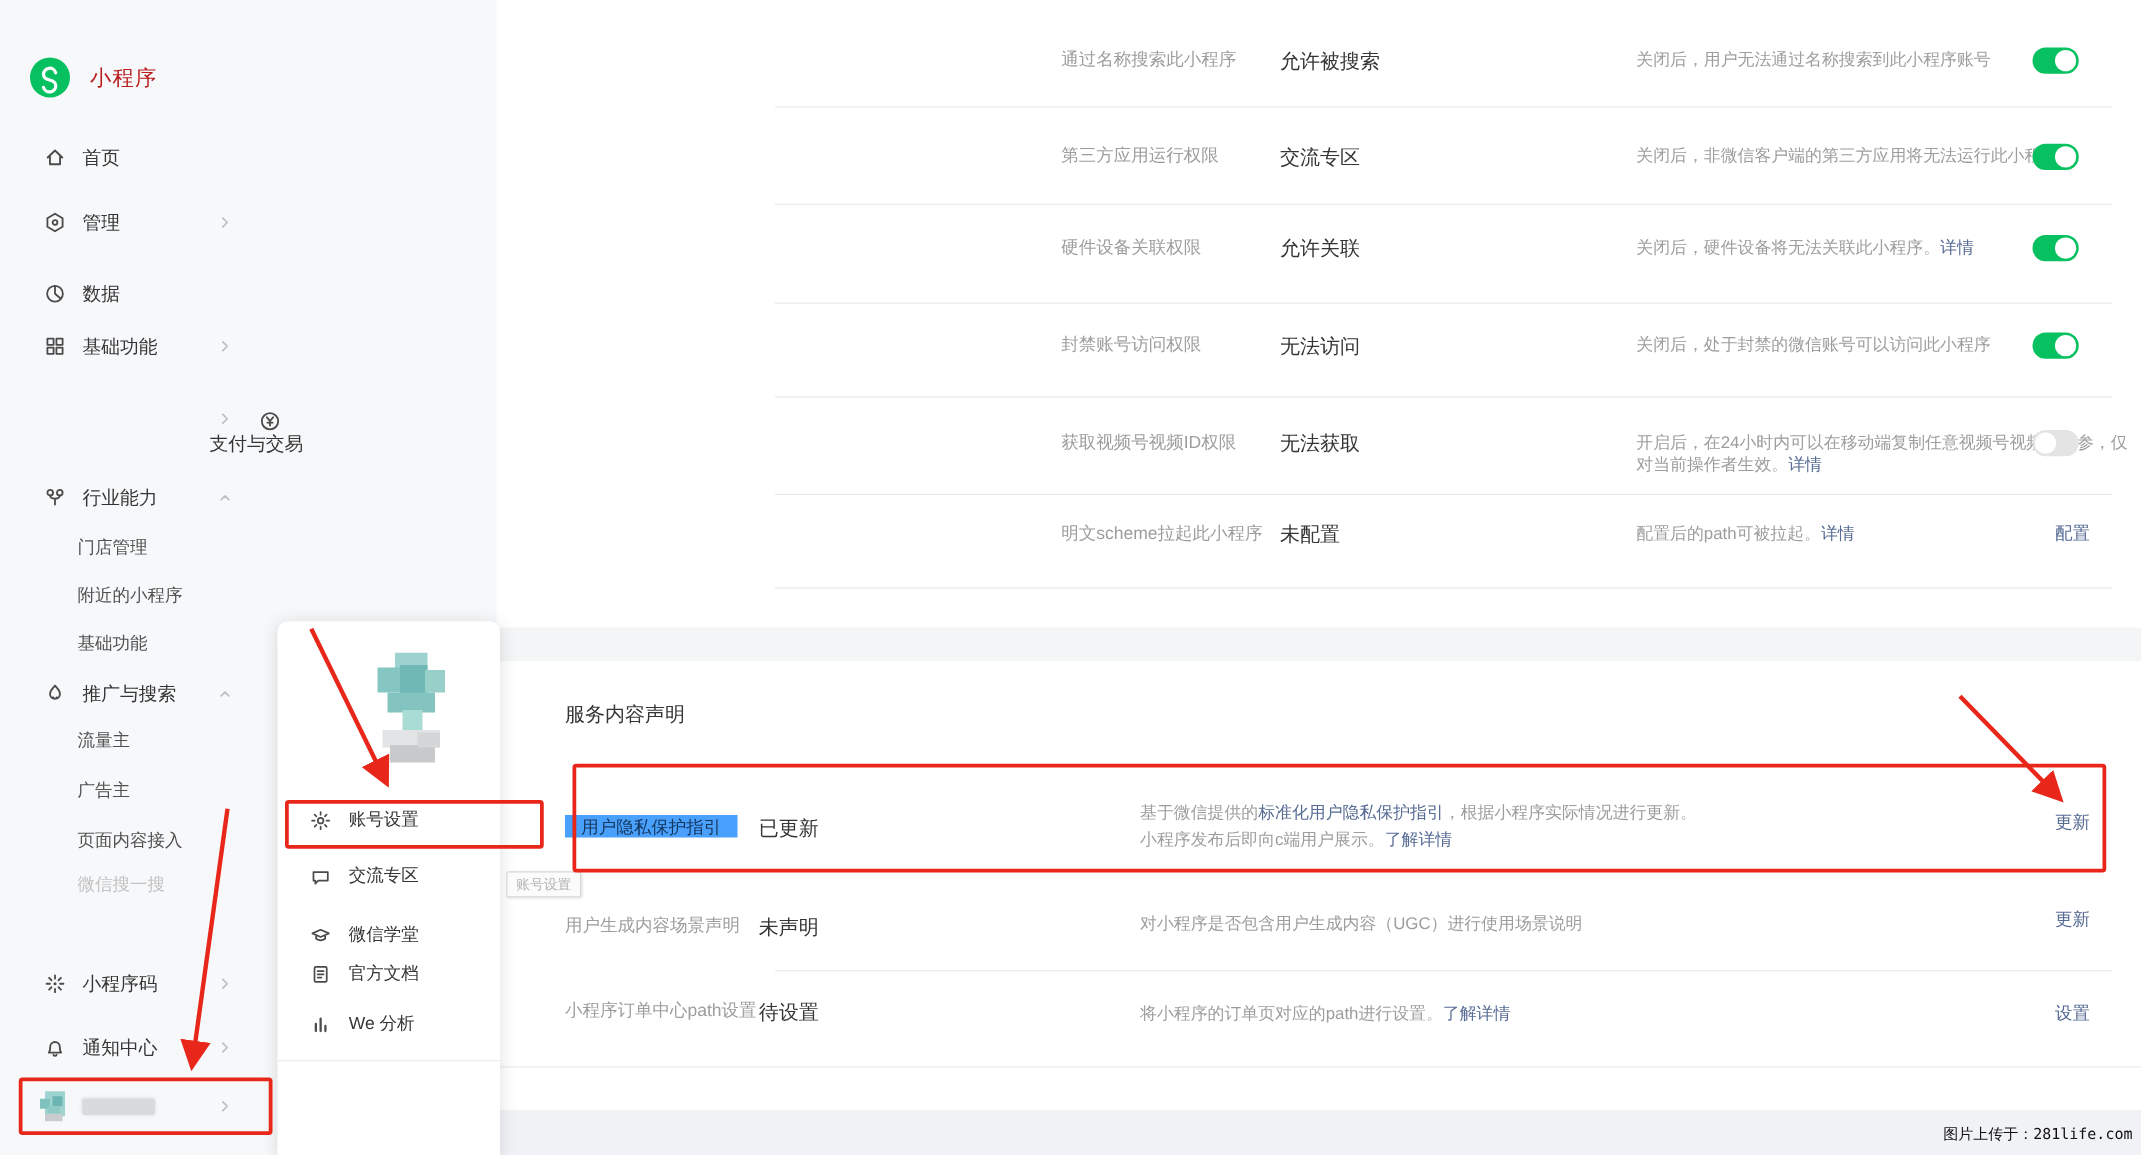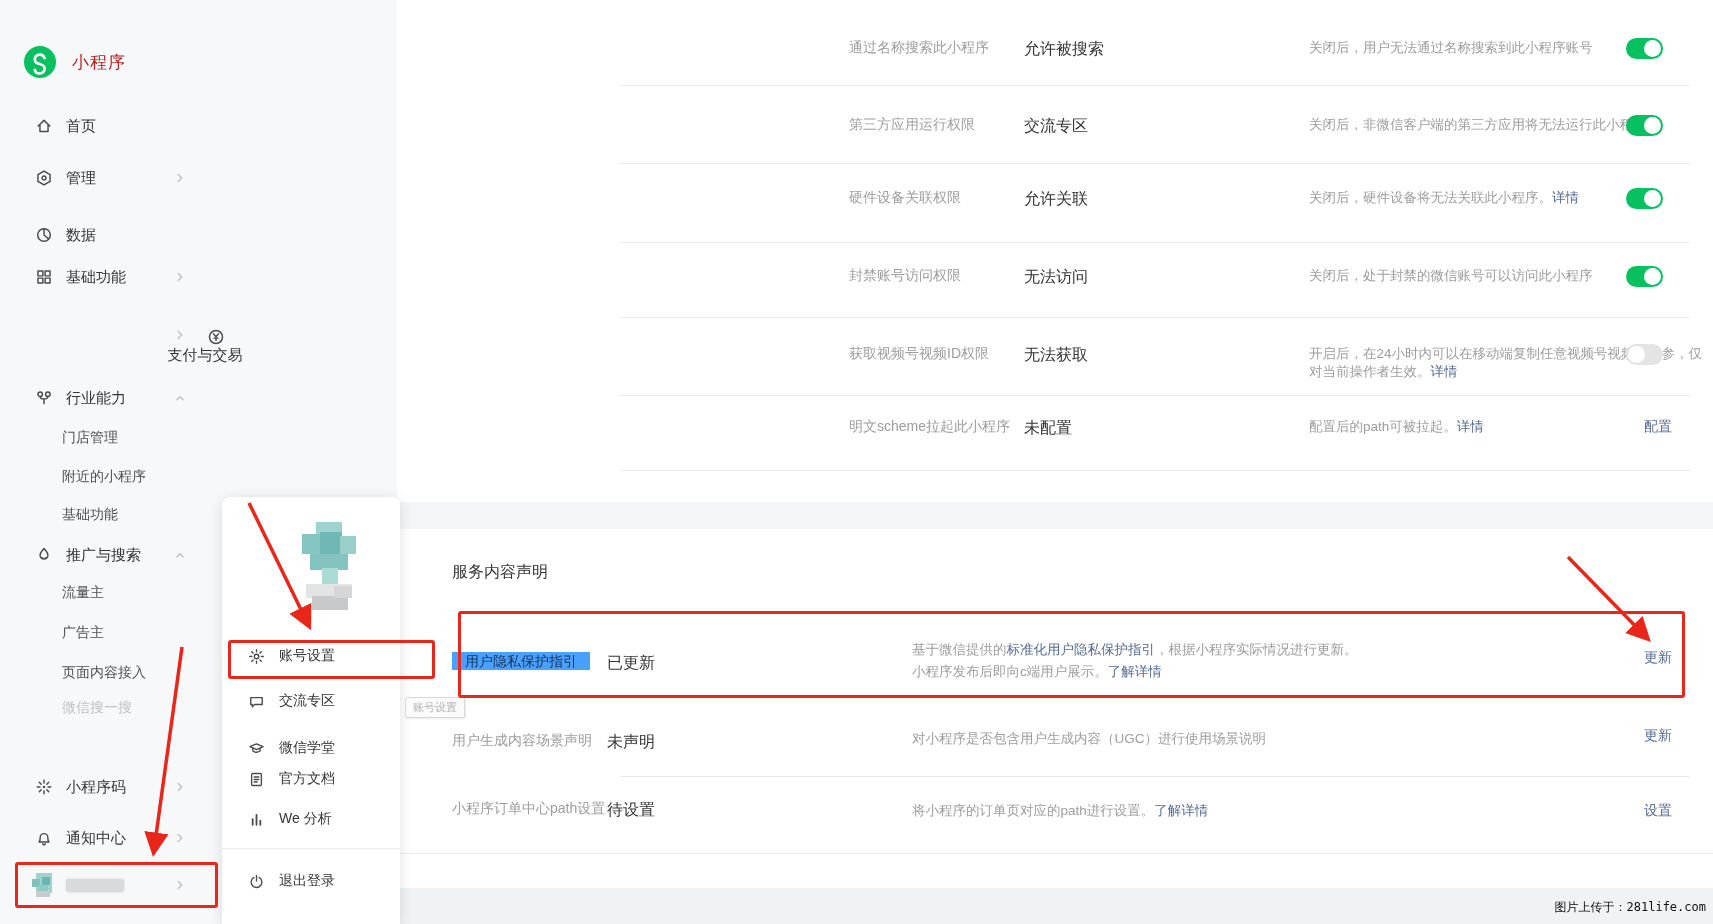--- a/index.html
+++ b/index.html
@@ -344,14 +344,6 @@
       </div>
     </div>
   <div class="popup-divider"></div>
-  <div class="popup-item" style="top:366px">
-    <span class="ic">
-        <svg width="17" height="17" viewBox="0 0 16 16">
-          <path d="M5.6 4.2a5 5 0 1 0 4.8 0M8 2.2v5.4" fill="none" stroke="#4b4b4b" stroke-width="1.3" stroke-linecap="round" stroke-linejoin="round"></path>
-        </svg>
-      </span>
-    <span class="lbl">退出登录</span>
-  </div>
 </div>
 
 <div class="tooltip">账号设置</div>

